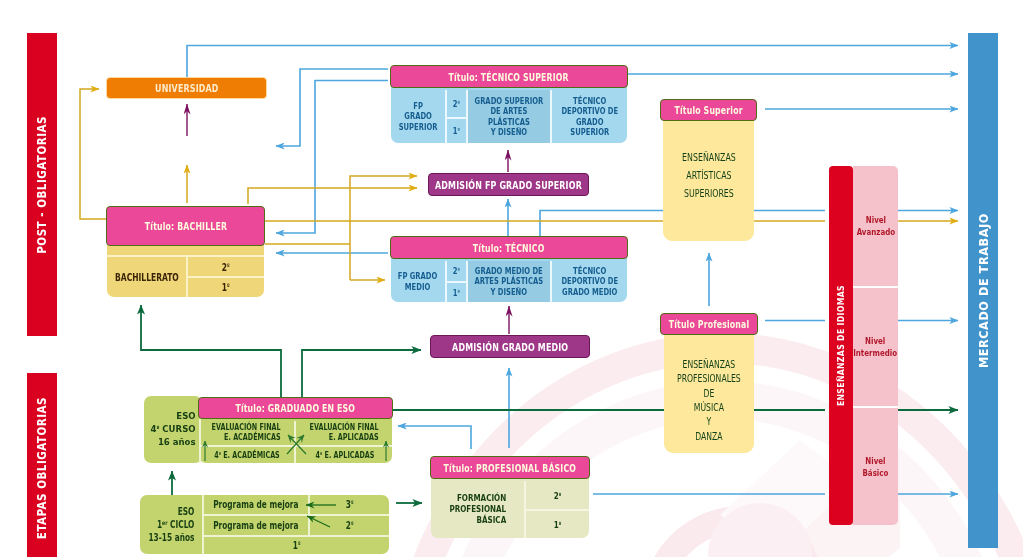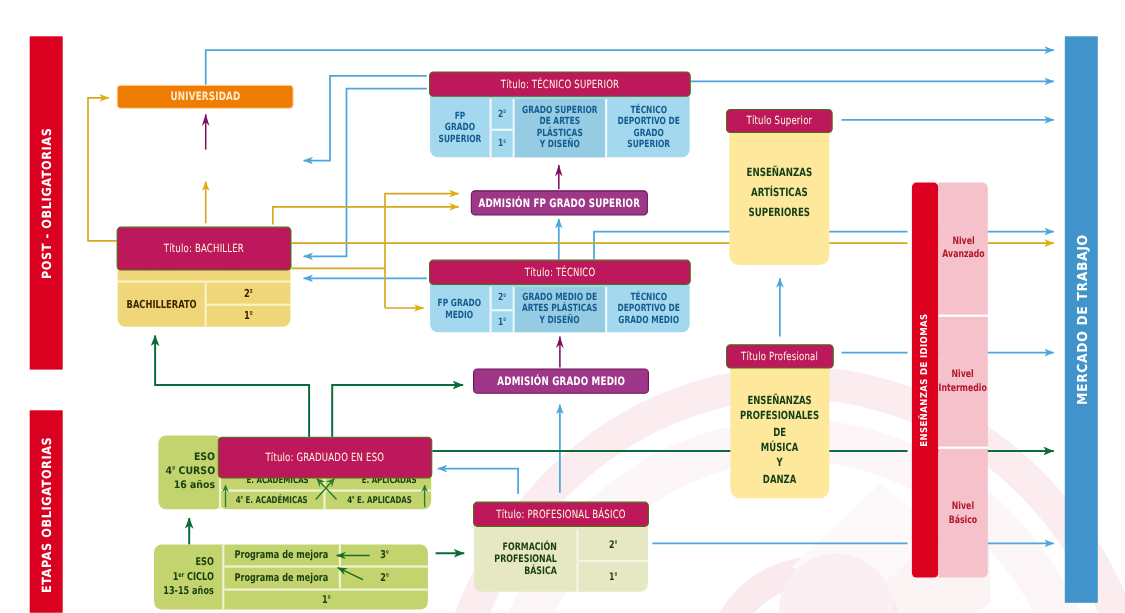--- a/index.html
+++ b/index.html
@@ -25,7 +25,7 @@
   .pill{border-radius:4px;z-index:4;}
   .orangebox{background:#ef7d04;border:1.5px solid #fcd9a0;color:#fdeccd;font-weight:bold;font-size:10.5px;letter-spacing:.2px;white-space:nowrap;}
   .purplebox{background:#9e3787;border:1.5px solid #6b1759;color:#fff;font-weight:bold;font-size:10.5px;letter-spacing:.2px;white-space:nowrap;}
-  .greenhdr{background:#be185d;border:1.4px solid #4f6e14;color:#fcfbdd;font-weight:normal;font-size:10.3px;letter-spacing:.2px;white-space:nowrap;}
+  .greenhdr{background:#ec4899;border:1.4px solid #4f6e14;color:#fcfbdd;font-weight:bold;font-size:10.3px;letter-spacing:.2px;white-space:nowrap;}
 
   .grp{z-index:3;}
   .yellowbody{background:#efd678;border-radius:0 0 7px 7px;}

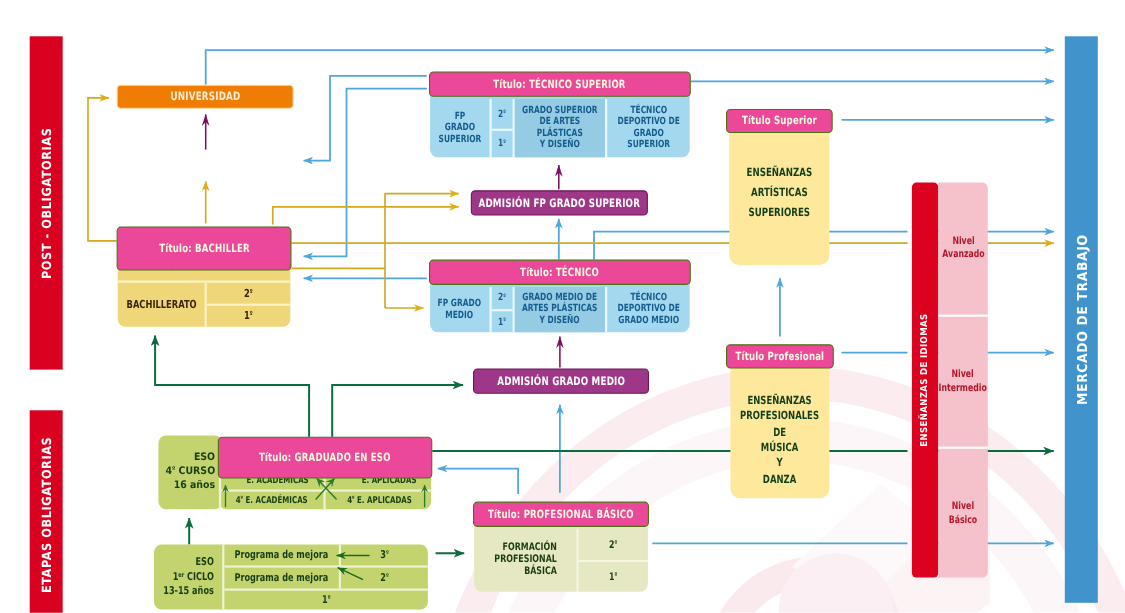--- a/index.html
+++ b/index.html
@@ -39,7 +39,7 @@
 
   .t-brown{color:#3a2406;font-weight:bold;}
   .t-blue{color:#155d8e;font-weight:bold;}
-  .t-green{color:#123f17;font-weight:bold;justify-content:center;}
+  .t-green{color:#123f17;font-weight:normal;justify-content:center;}
   .t-dgreen{color:#173f12;font-weight:bold;text-align:right;}
   .t-pink{color:#b2182b;font-weight:bold;}
   .ordsup{font-size:0.62em;vertical-align:0.42em;}

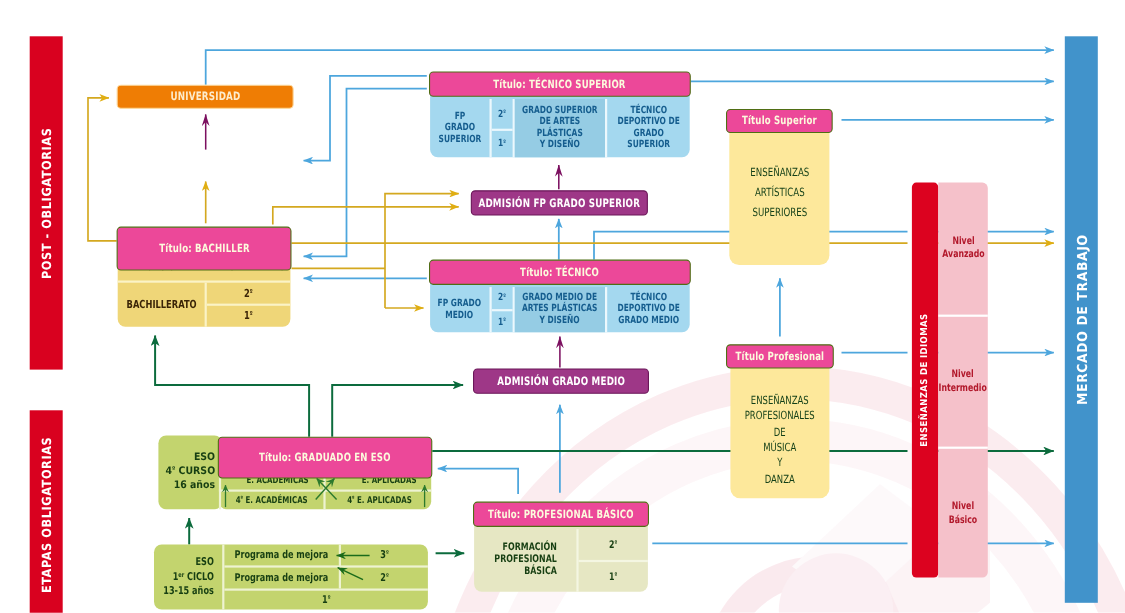--- a/index.html
+++ b/index.html
@@ -264,7 +264,7 @@
 
   <div class="abs grp" style="left:198px;top:397px;width:195px;height:66px;">
     <div class="abs olivebody" style="left:1px;top:11px;width:193px;height:55px;"></div>
-    <div class="abs pill greenhdr ctr" style="left:0;top:0;width:195px;height:38px;">
+    <div class="abs pill greenhdr ctr" style="left:0;top:0;width:195px;height:22px;">
       <span>Título: GRADUADO EN ESO</span>
     </div>
     <div class="abs" style="left:1px;top:22px;width:2px;height:44px;background:#eef3d2;"></div>

